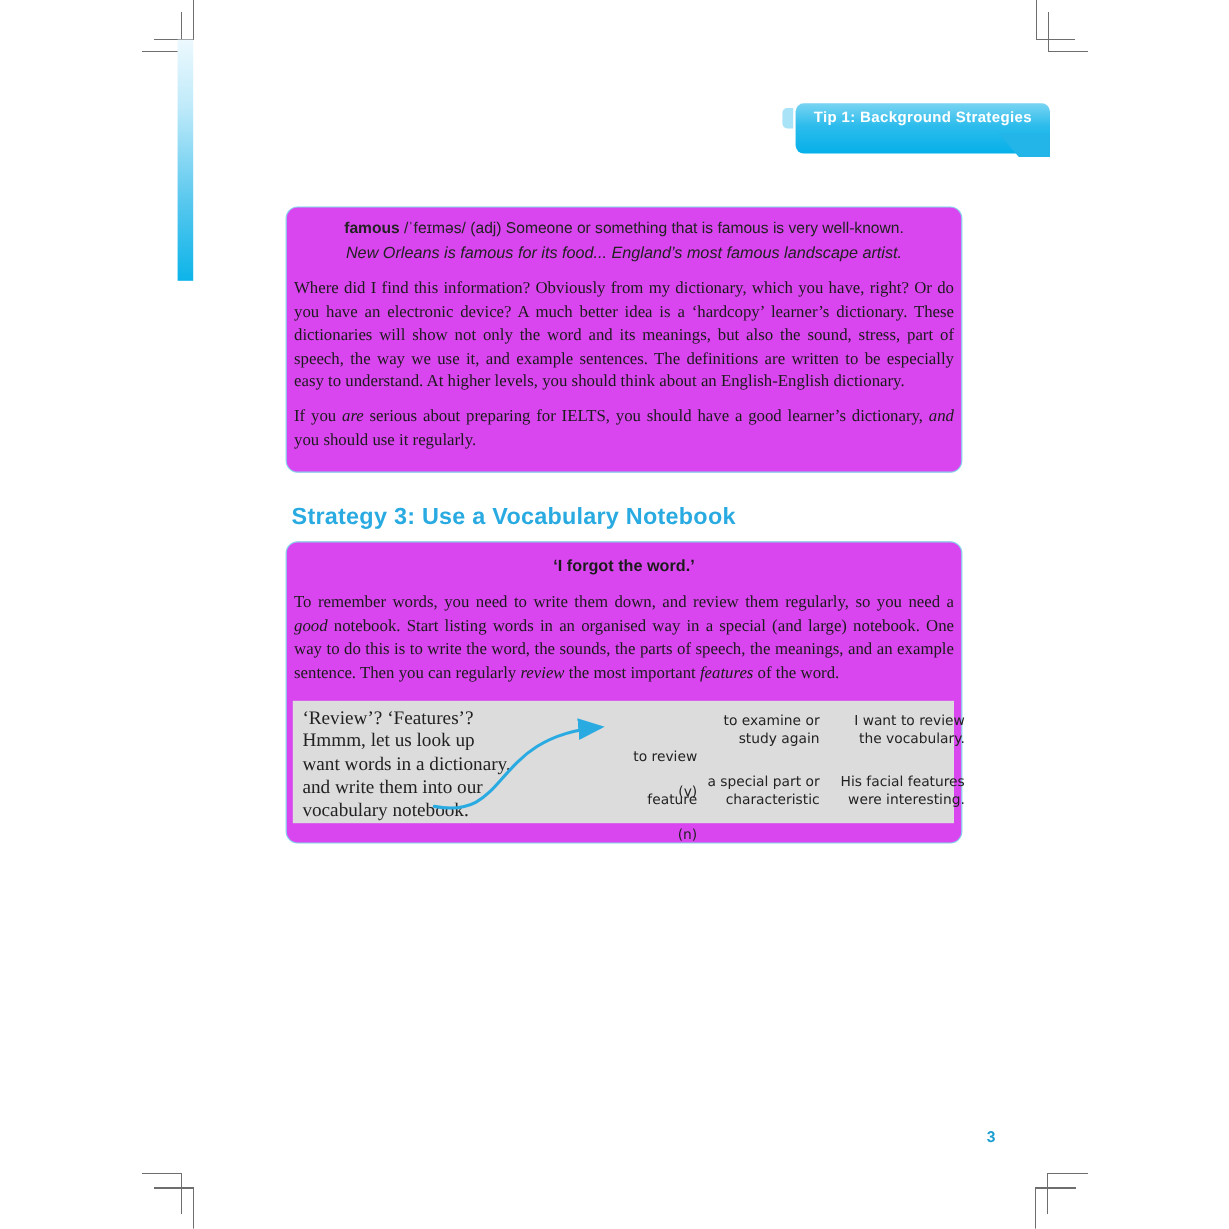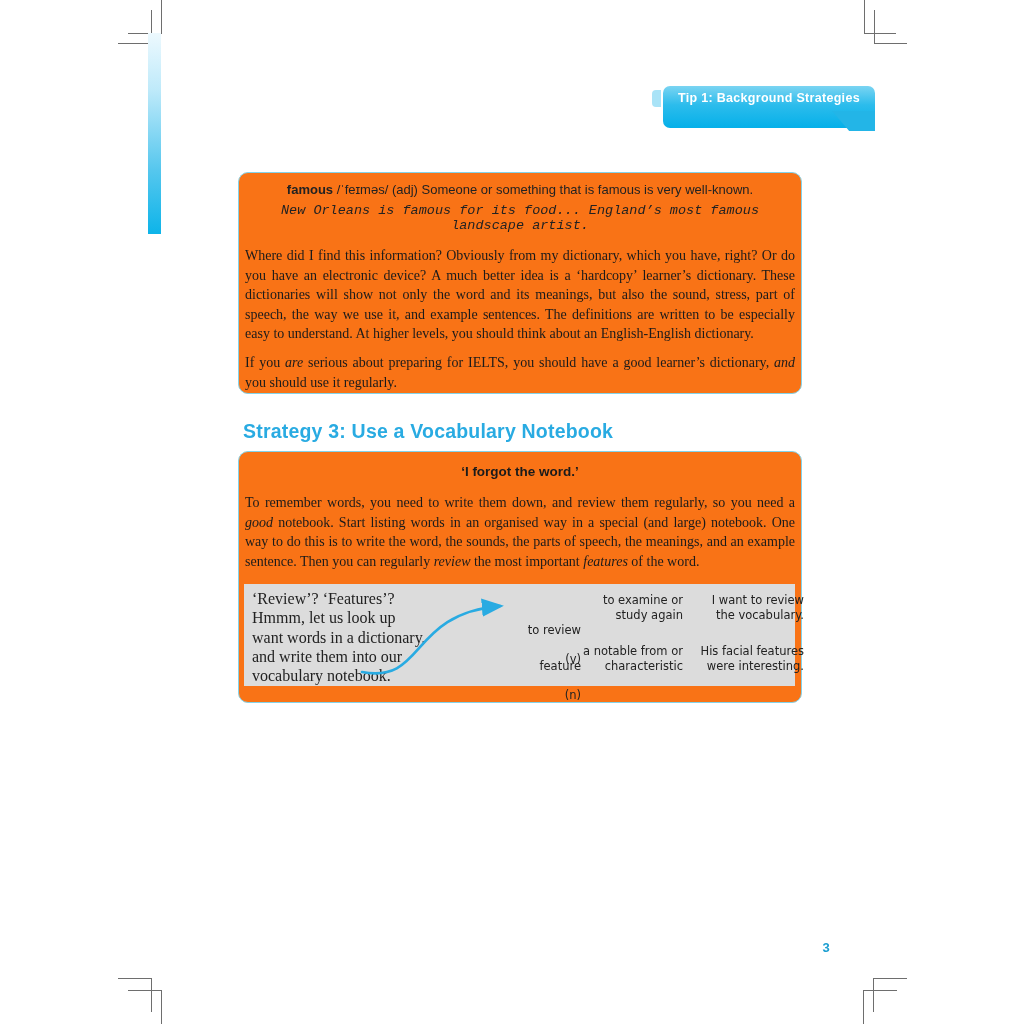--- a/index.html
+++ b/index.html
@@ -28,7 +28,7 @@
   #heading-strategy2{top:143px;}
   #heading-strategy3{top:420px;}
 
-  .rbox{position:absolute;left:238px;width:564px;box-sizing:border-box;background:#f97316;
+  .rbox{position:absolute;left:238px;width:564px;box-sizing:border-box;background:#d946ef;
     border:1.4px solid #84d3e9;border-radius:10px;padding:9px 6px 16px 6px;}
   #box1{top:172px;height:222px;}
   #box2{top:451px;height:252px;}

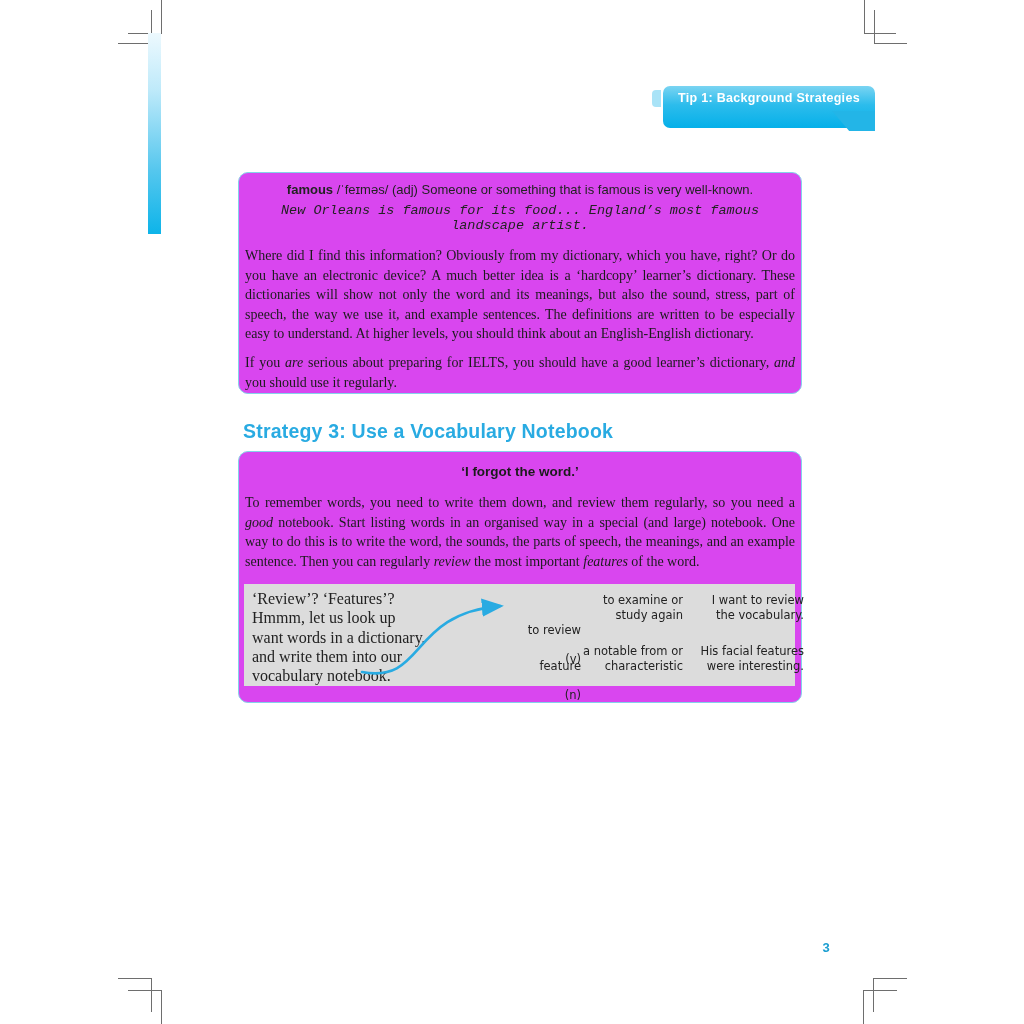--- a/index.html
+++ b/index.html
@@ -43,7 +43,7 @@
   .dict-line{text-align:center;font-size:13px;color:#222;
     font-family:"Liberation Sans","DejaVu Sans",sans-serif;}
   .dict-example{text-align:center;font-style:italic;font-size:13.5px;margin-top:6px;color:#222;
-    font-family:Liberation Mono, monospace;}
+    font-family:Liberation Sans, sans-serif;}
   .quote{text-align:center;font-weight:bold;font-size:13.5px;color:#1b1b1b;margin-top:3px;}
 
   .vocab{position:absolute;left:5px;top:132px;width:551px;height:102px;background:#dcdcdc;}

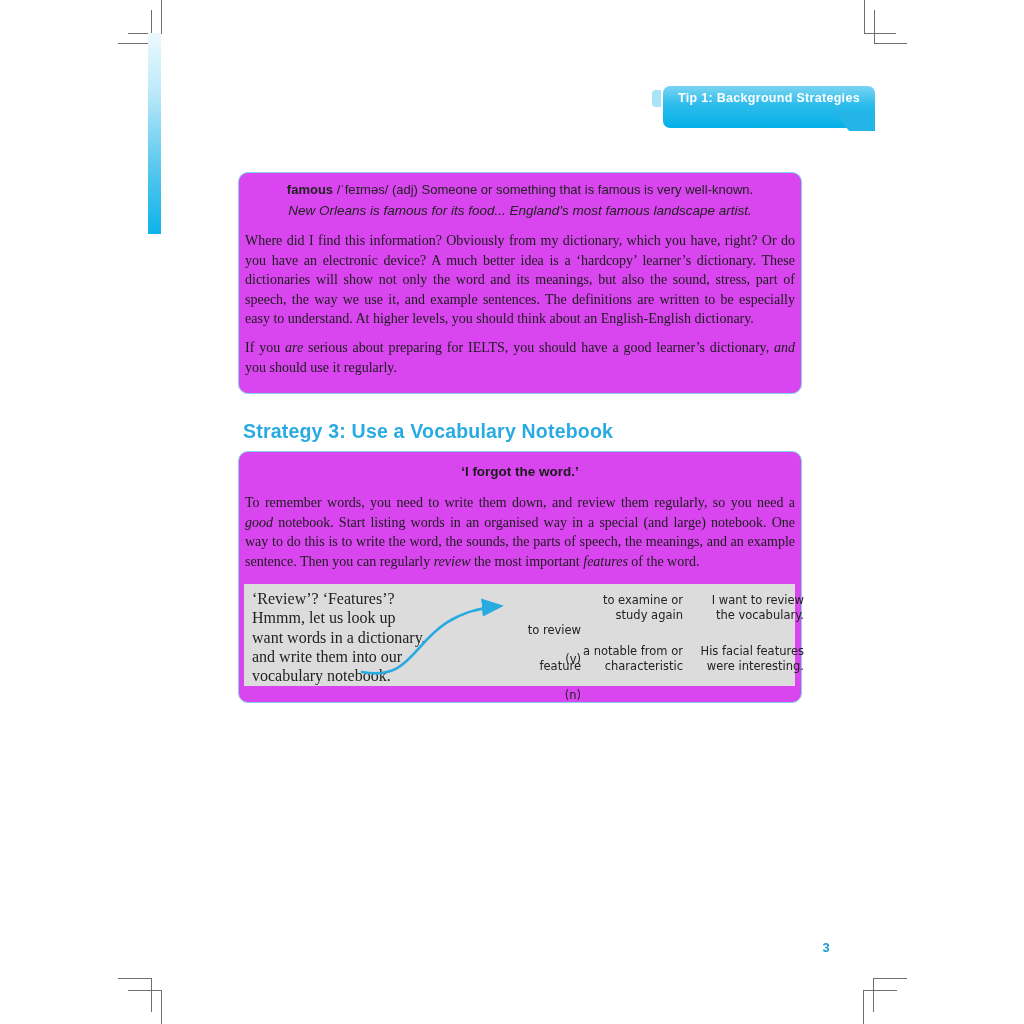--- a/index.html
+++ b/index.html
@@ -123,7 +123,7 @@
         <div>feature</div>
         <div>(n)</div>
       </div>
-      <div class="cell" style="left:319px;top:60px;width:120px">a notable from or
+      <div class="cell" style="left:319px;top:60px;width:120px">a special part or
 characteristic</div>
       <div class="cell" style="left:430px;top:60px;width:130px">His facial features
 were interesting.</div>

